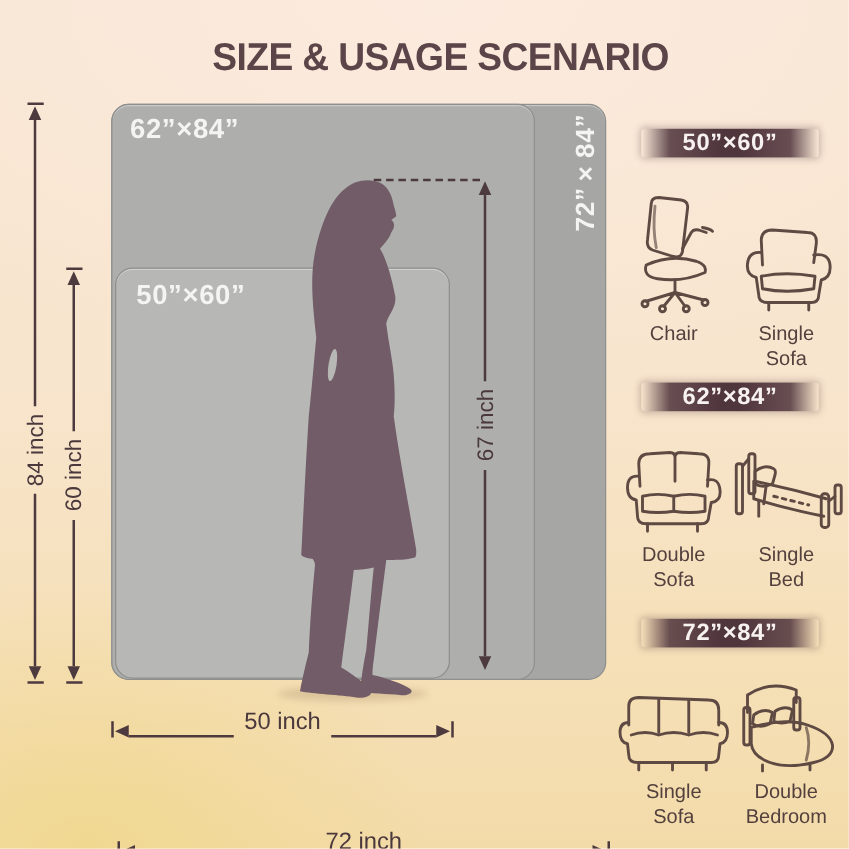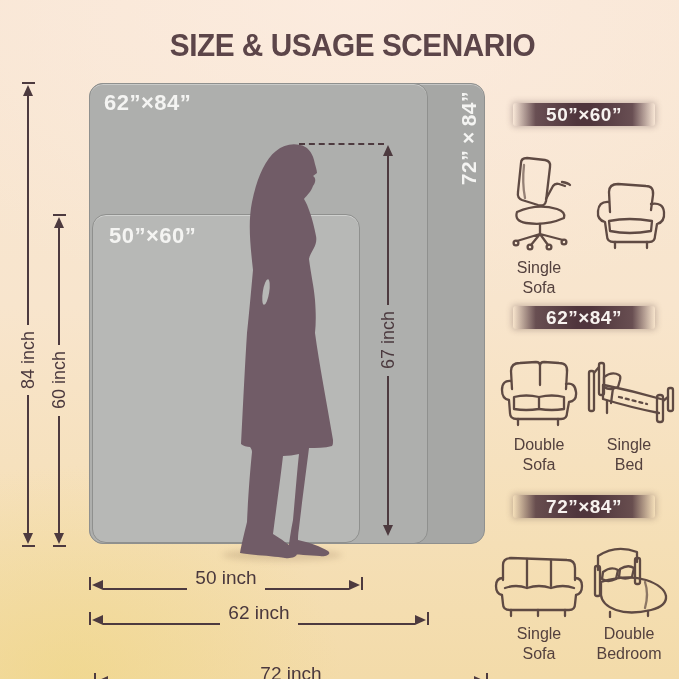--- a/index.html
+++ b/index.html
@@ -215,6 +215,7 @@
       </div>
     </div>
     <div class="labels">
+      <div class="item-label">Chair</div>
       <div class="item-label">Single
 Sofa</div>
     </div>

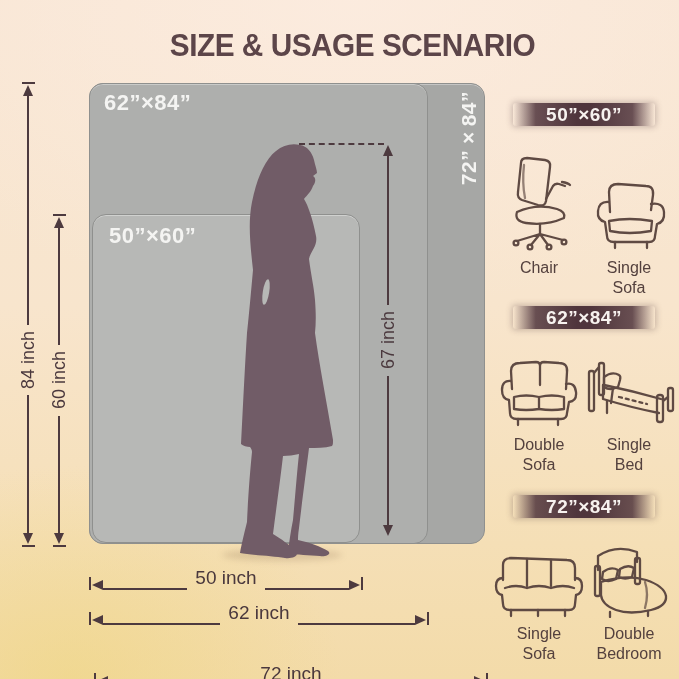--- a/index.html
+++ b/index.html
@@ -167,15 +167,6 @@
     <div class="cap-v"></div>
   </div>
 
-  <div class="hdim" style="left:89px;top:605px;width:340px;">
-    <div class="cap-v"></div>
-    <div class="arr-left"></div>
-    <div class="hline"></div>
-    <div class="hlabel">62 inch</div>
-    <div class="hline"></div>
-    <div class="arr-right"></div>
-    <div class="cap-v"></div>
-  </div>
 
   <div class="hdim" style="left:94px;top:642px;width:394px;margin-top:24px;">
     <div class="cap-v"></div>

